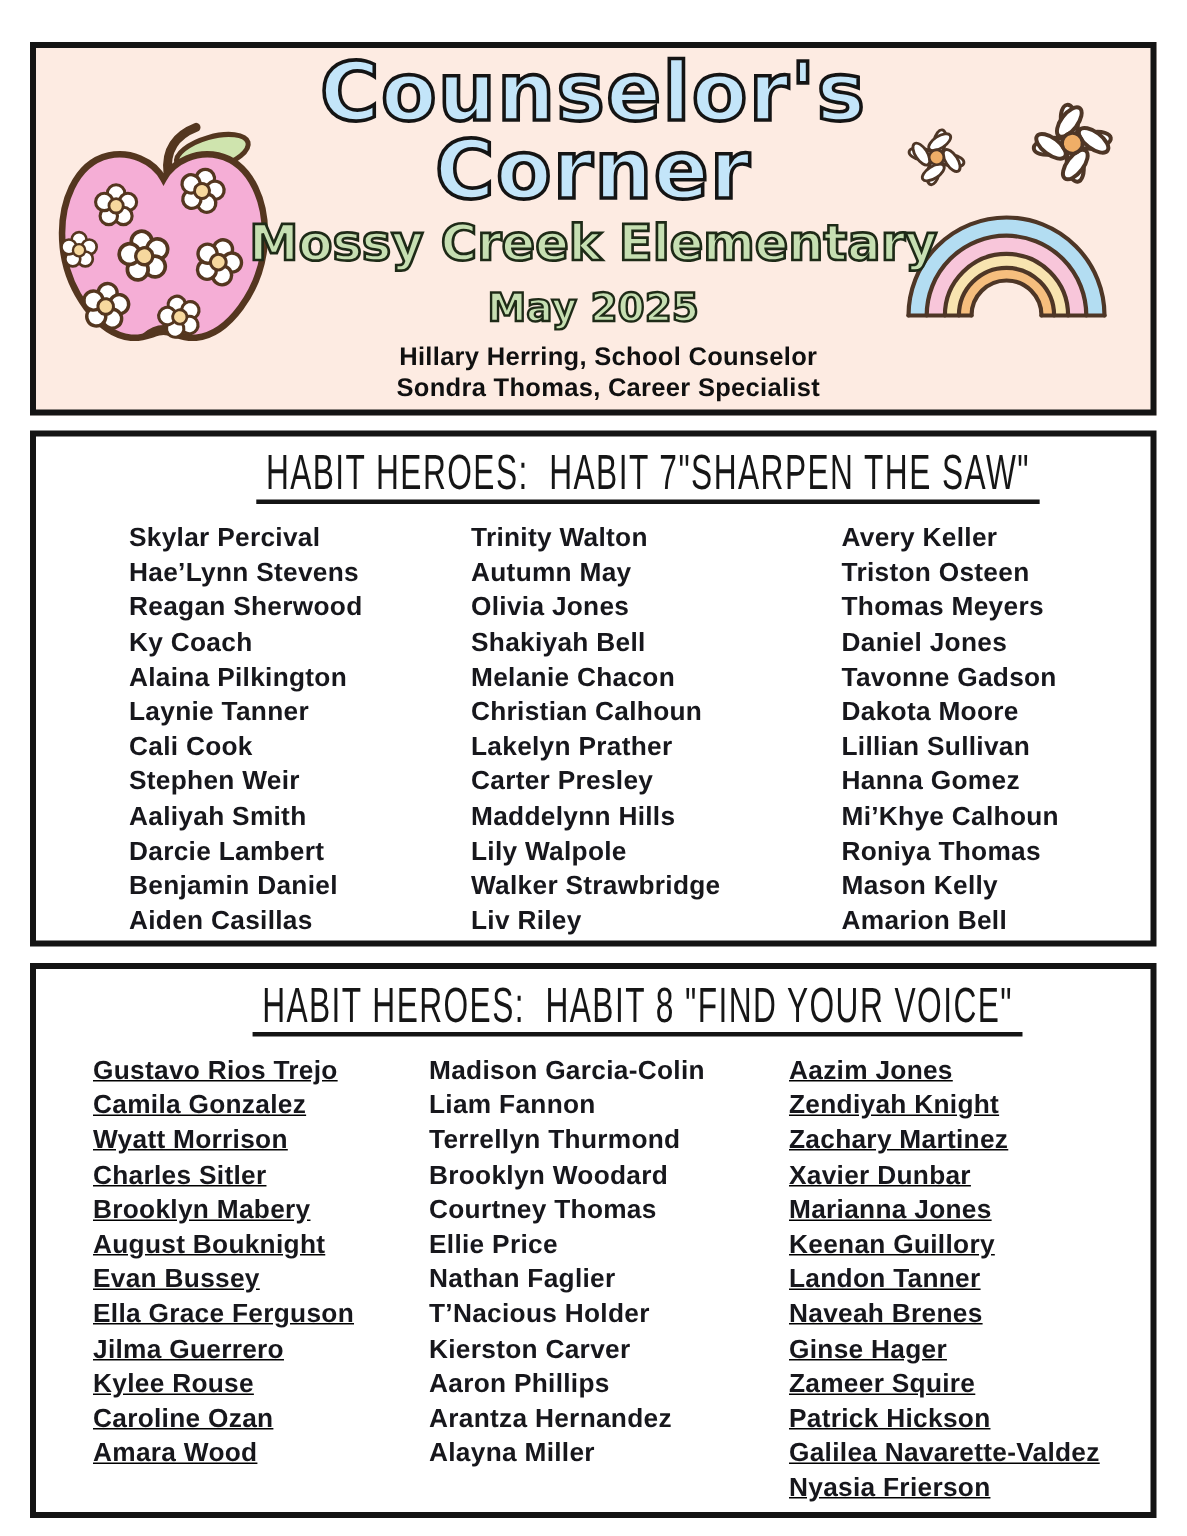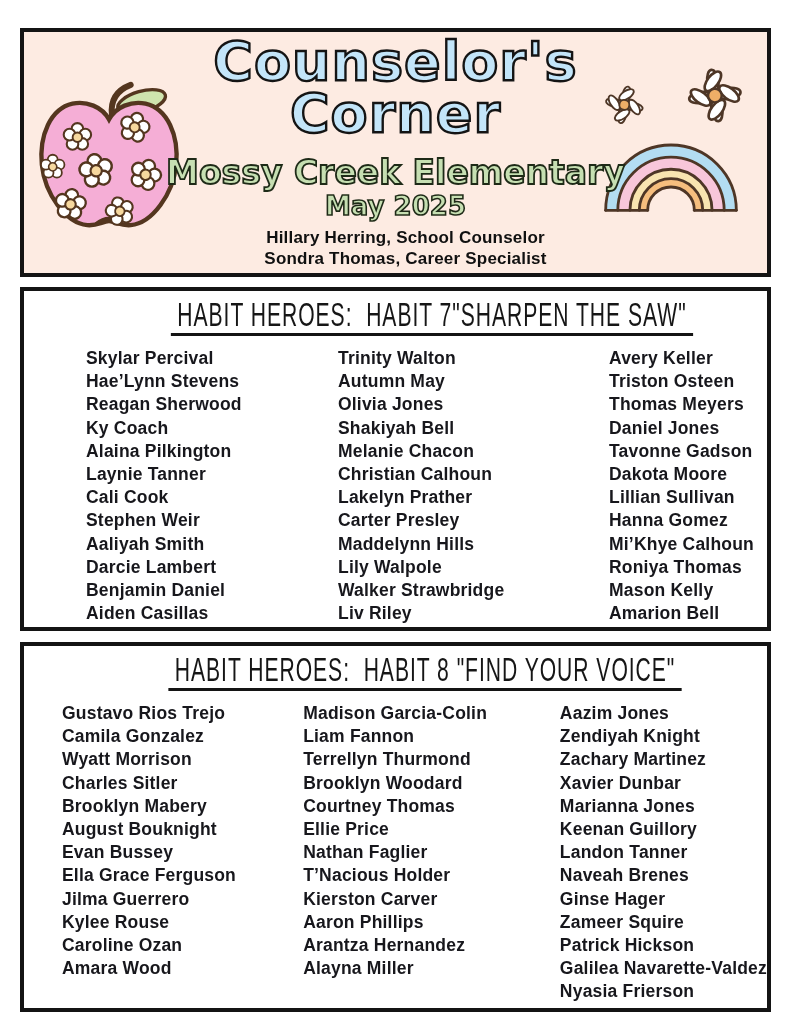--- a/index.html
+++ b/index.html
@@ -38,7 +38,7 @@
     font-family:"DejaVu Sans", sans-serif;
     font-weight:700;
     font-size:33px; line-height:37px;
-    margin-top:14px;
+    margin-top:3px;
     color:#c6dfb2;
     -webkit-text-stroke:1.8px #1e2a17;
   }

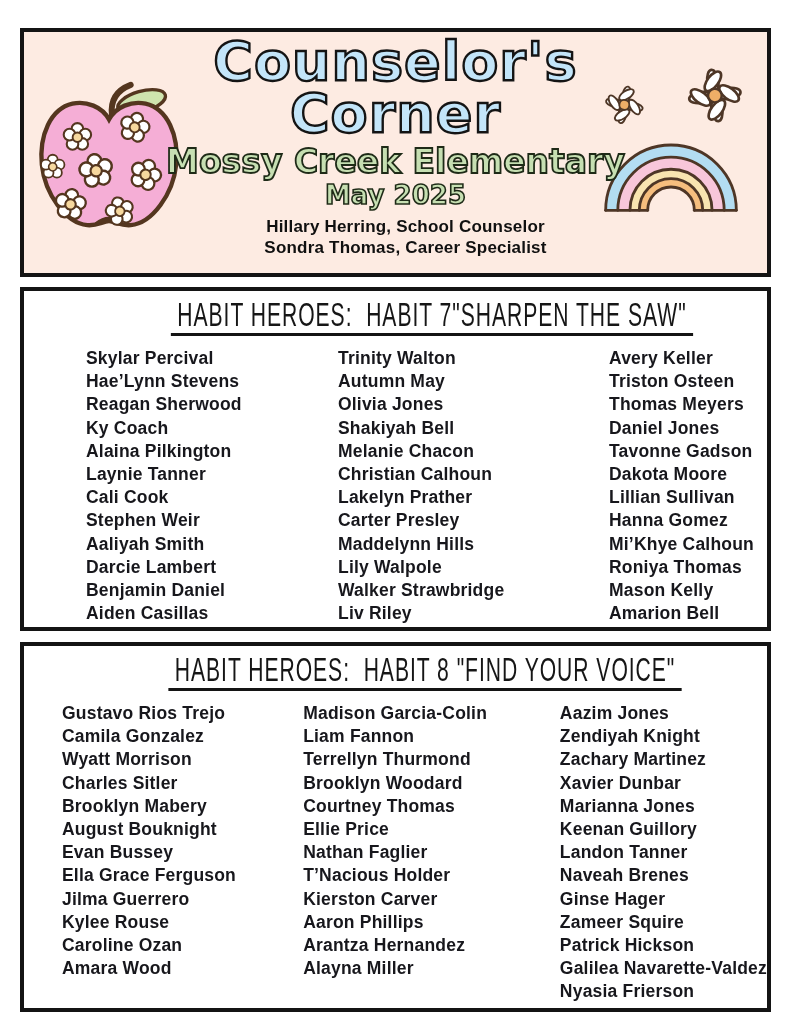--- a/index.html
+++ b/index.html
@@ -46,7 +46,7 @@
     font-family:"DejaVu Sans", sans-serif;
     font-weight:700;
     font-size:26px; line-height:28px;
-    margin-top:1px;
+    margin-top:12px;
     color:#c6dfb2;
     -webkit-text-stroke:1.6px #1e2a17;
   }

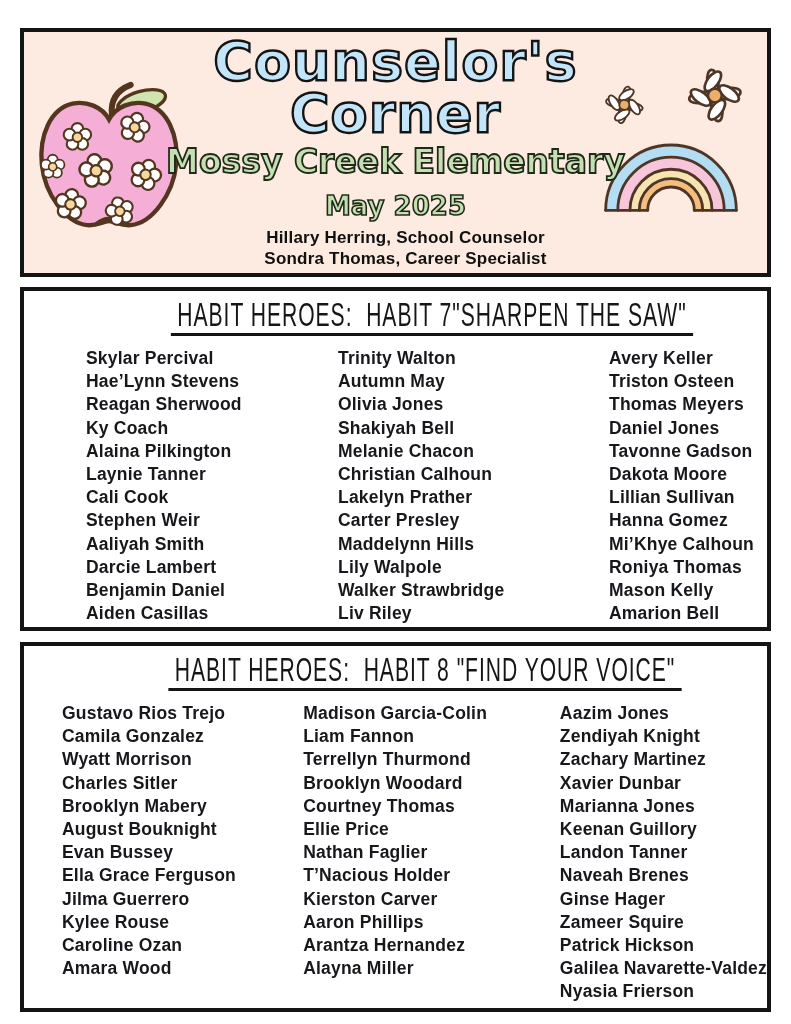--- a/index.html
+++ b/index.html
@@ -76,7 +76,7 @@
     padding:0 10px 1px;
     white-space:pre;
   }
-  .names-row { display:flex; margin-top:13px;gap:24px; }
+  .names-row { display:flex; margin-top:13px; }
   .sec1 .names-row { padding-left:62px; }
   .sec2 .names-row { padding-left:38px; }
   .sec1 .col-1 { width:228px; } .sec1 .col-2 { width:247px; } .sec1 .col-3 { flex:1; }

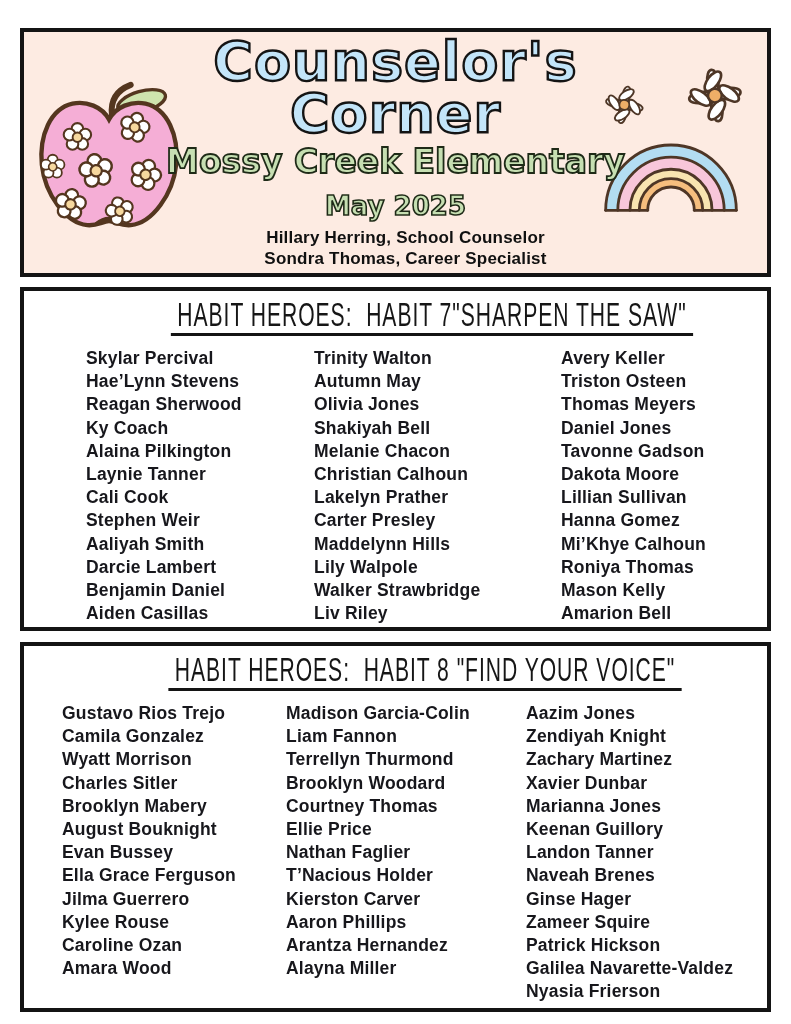--- a/index.html
+++ b/index.html
@@ -80,7 +80,7 @@
   .sec1 .names-row { padding-left:62px; }
   .sec2 .names-row { padding-left:38px; }
   .sec1 .col-1 { width:228px; } .sec1 .col-2 { width:247px; } .sec1 .col-3 { flex:1; }
-  .sec2 .col-1 { width:224px; } .sec2 .col-2 { width:240px; } .sec2 .col-3 { flex:1; }
+  .sec2 .col-1 { width:224px;text-decoration:underline; } .sec2 .col-2 { width:240px; } .sec2 .col-3 { flex:1; }
   .name-item {
     font:700 17.5px/23.2px "Liberation Sans", sans-serif;
     color:#17171c;

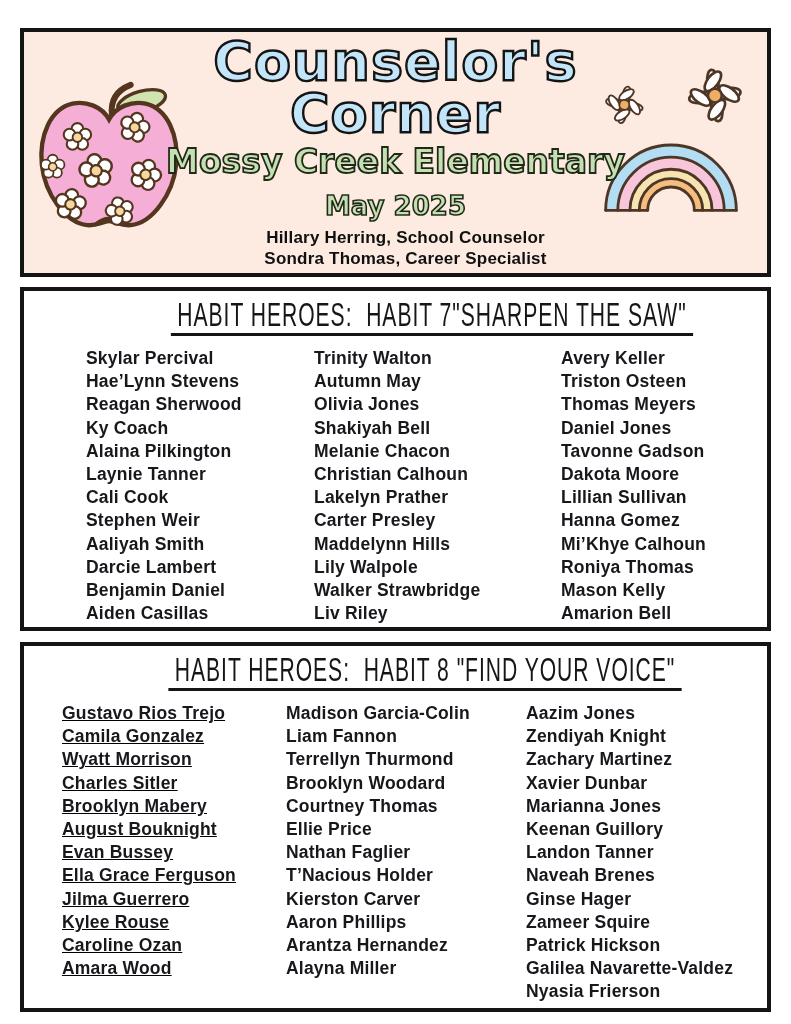--- a/index.html
+++ b/index.html
@@ -80,7 +80,7 @@
   .sec1 .names-row { padding-left:62px; }
   .sec2 .names-row { padding-left:38px; }
   .sec1 .col-1 { width:228px; } .sec1 .col-2 { width:247px; } .sec1 .col-3 { flex:1; }
-  .sec2 .col-1 { width:224px;text-decoration:underline; } .sec2 .col-2 { width:240px; } .sec2 .col-3 { flex:1; }
+  .sec2 .col-1 { width:224px;text-decoration:underline; } .sec2 .col-2 { width:240px; } .sec2 .col-3 { flex:1;text-decoration:underline; }
   .name-item {
     font:700 17.5px/23.2px "Liberation Sans", sans-serif;
     color:#17171c;

